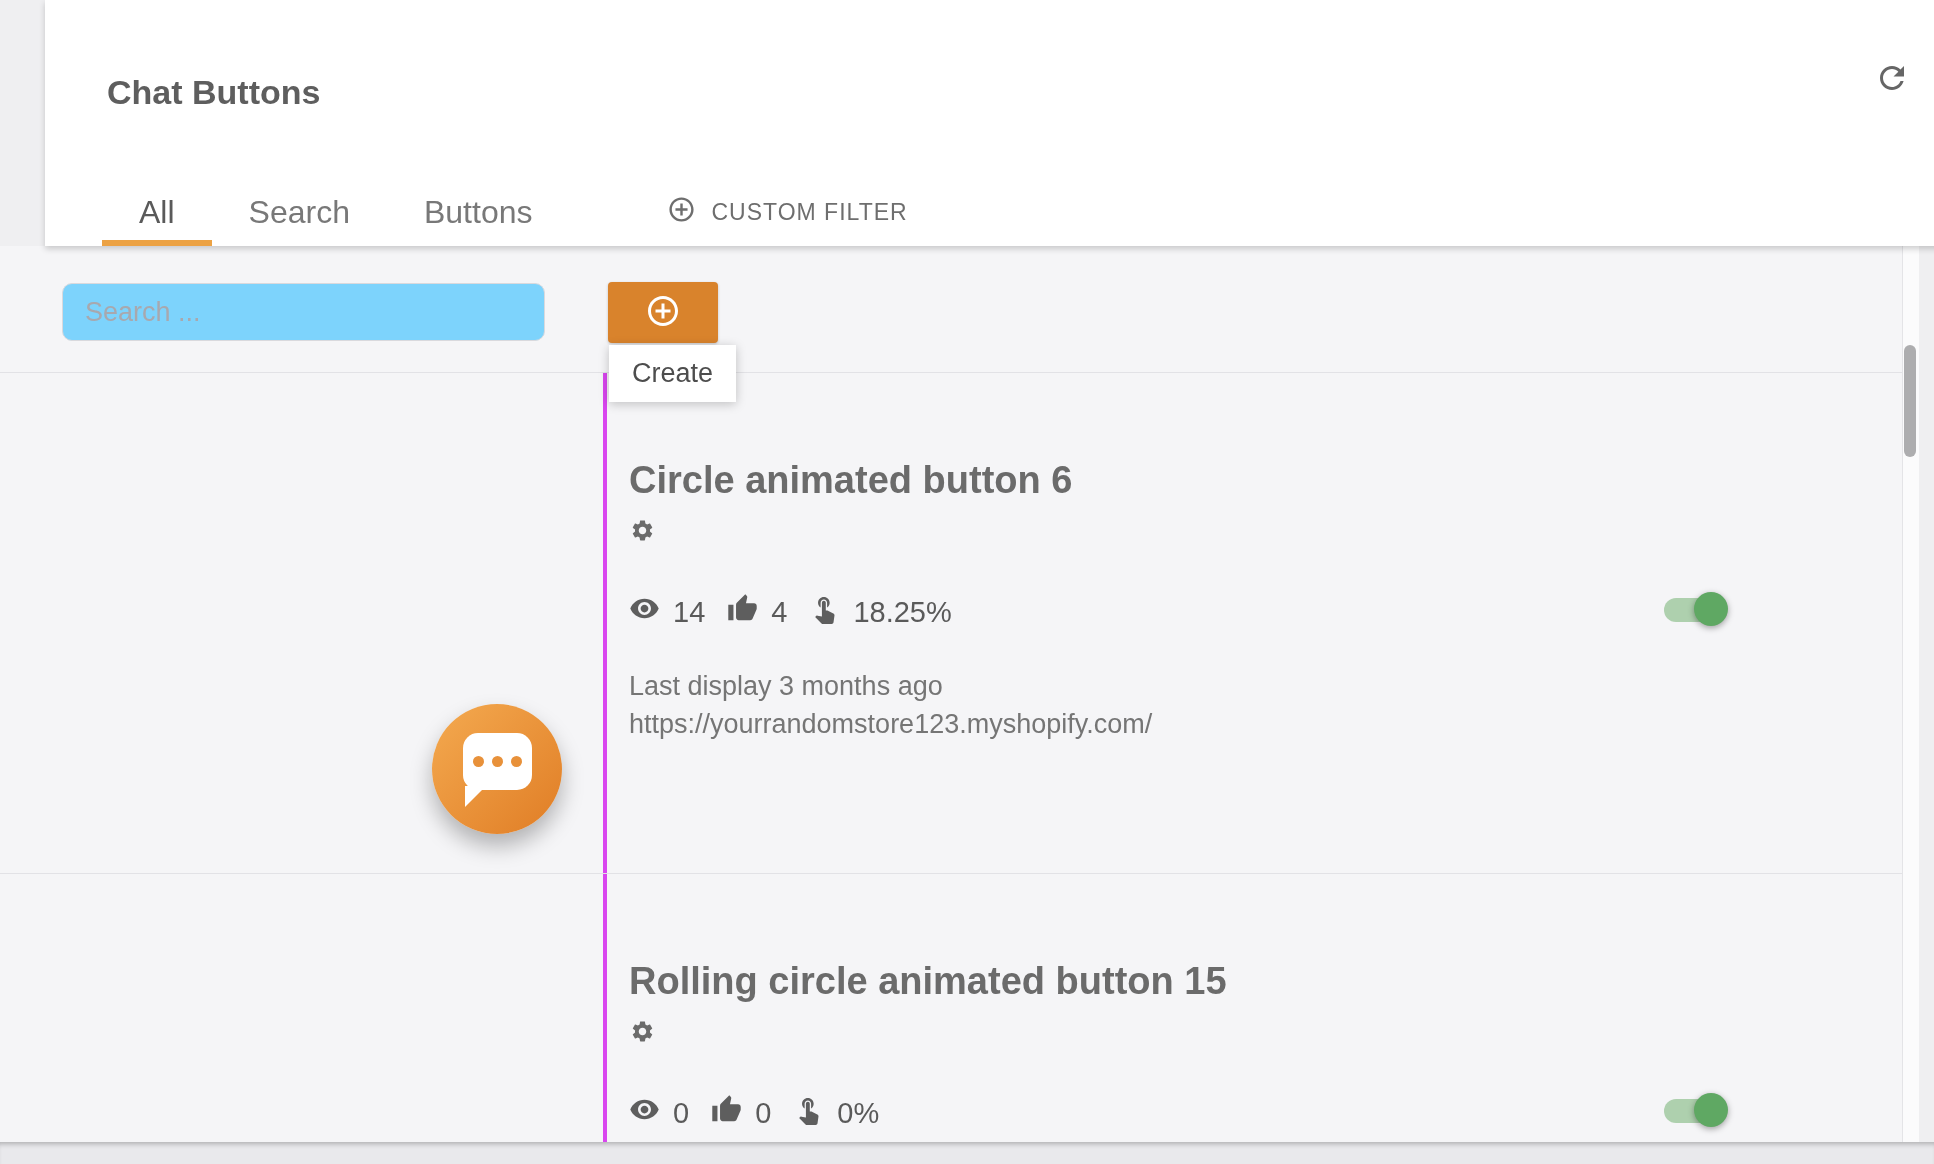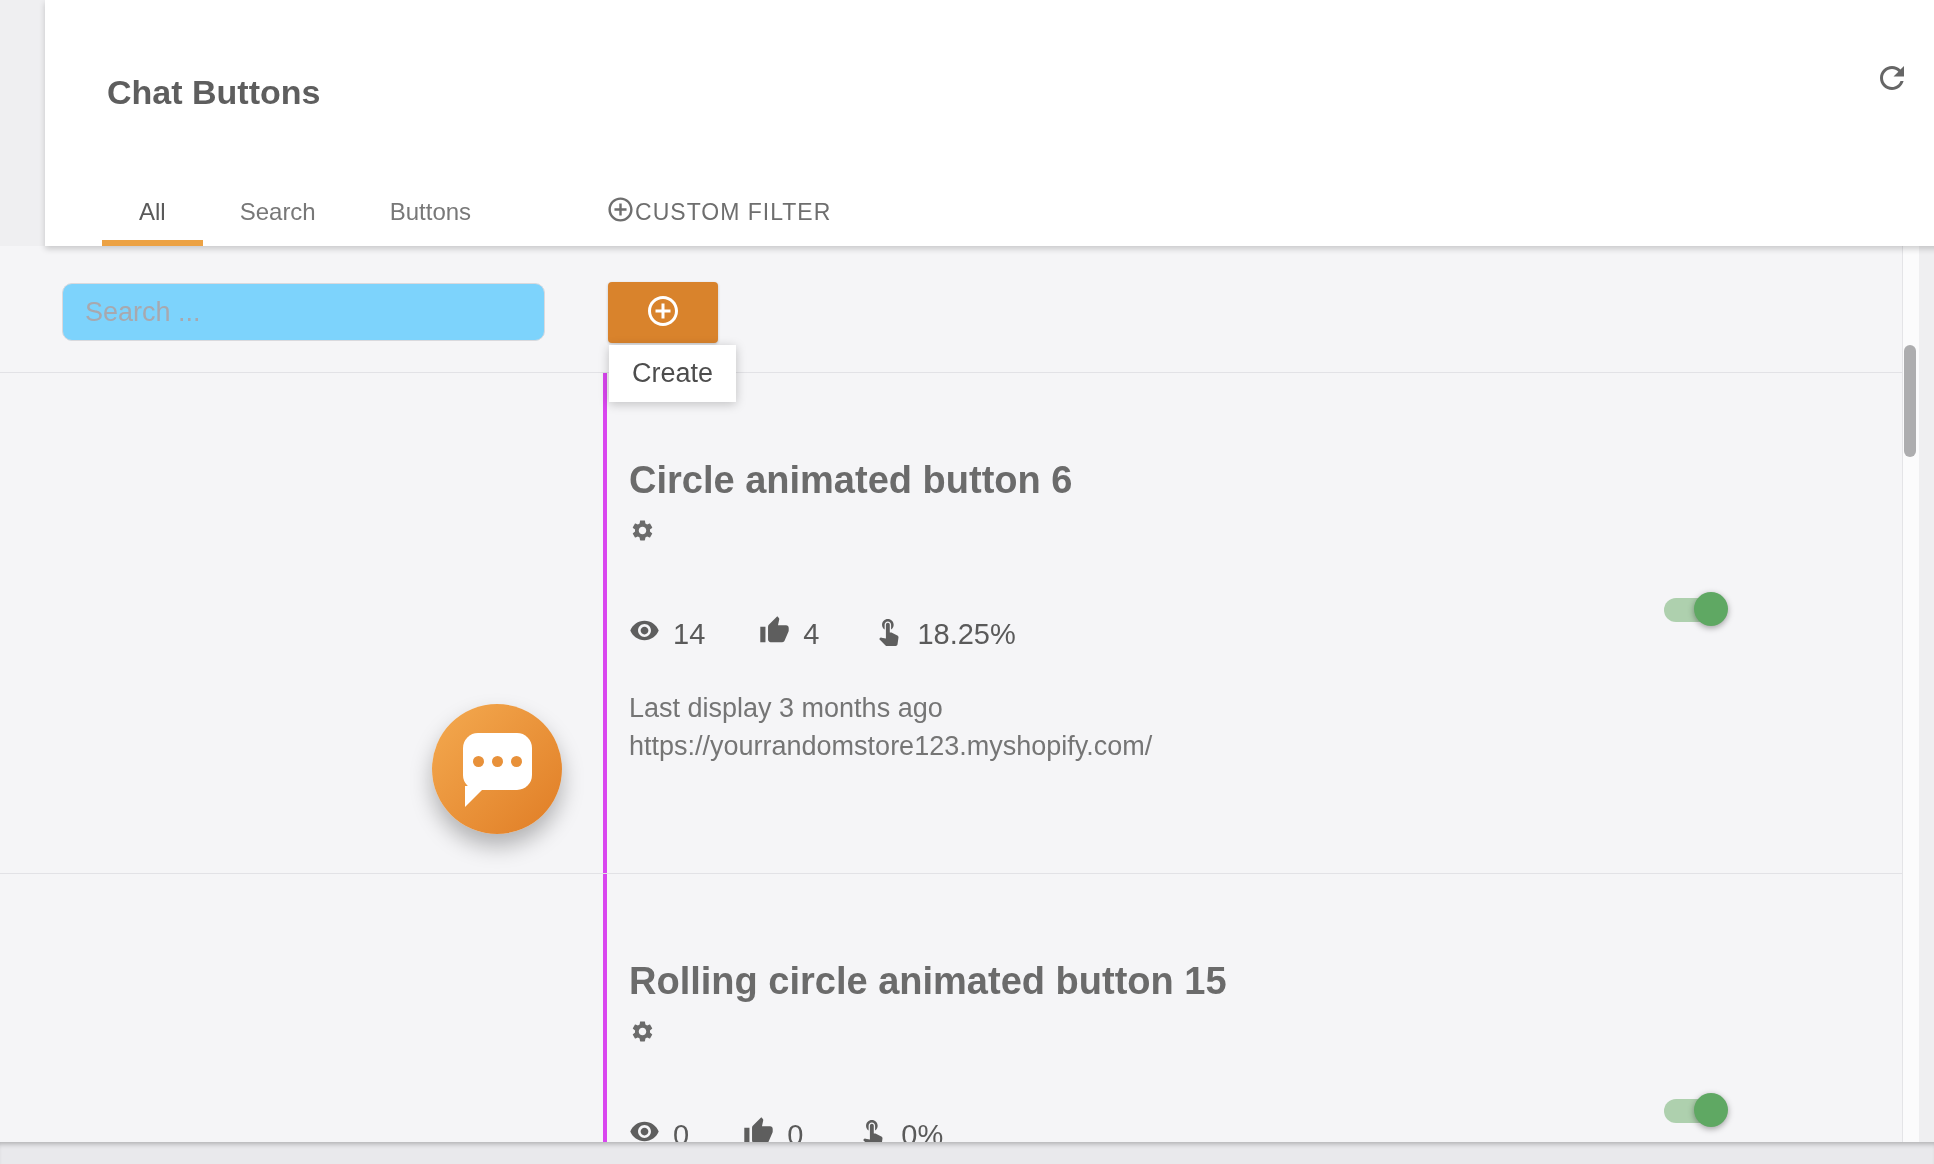--- a/index.html
+++ b/index.html
@@ -14,7 +14,7 @@
                padding:0;cursor:pointer;color:#666;}
   .refresh-btn svg{width:36px;height:36px;fill:#666;}
   .tabs{position:absolute;left:57px;bottom:0;height:68px;display:flex;align-items:stretch;}
-  .tab{position:relative;display:flex;align-items:center;padding:0 37px;font-size:24px;color:#787878;cursor:pointer;}
+  .tab{position:relative;display:flex;align-items:center;padding:0 37px;font-size:32px;color:#787878;cursor:pointer;}
   .tab.active{color:#5a5a5a;}
   .tab-underline{position:absolute;left:0;right:0;bottom:0;height:6px;background:var(--tab_underline,#ECA244);}
   .tab-filter{display:flex;align-items:center;margin-left:78px;padding:0 20px;

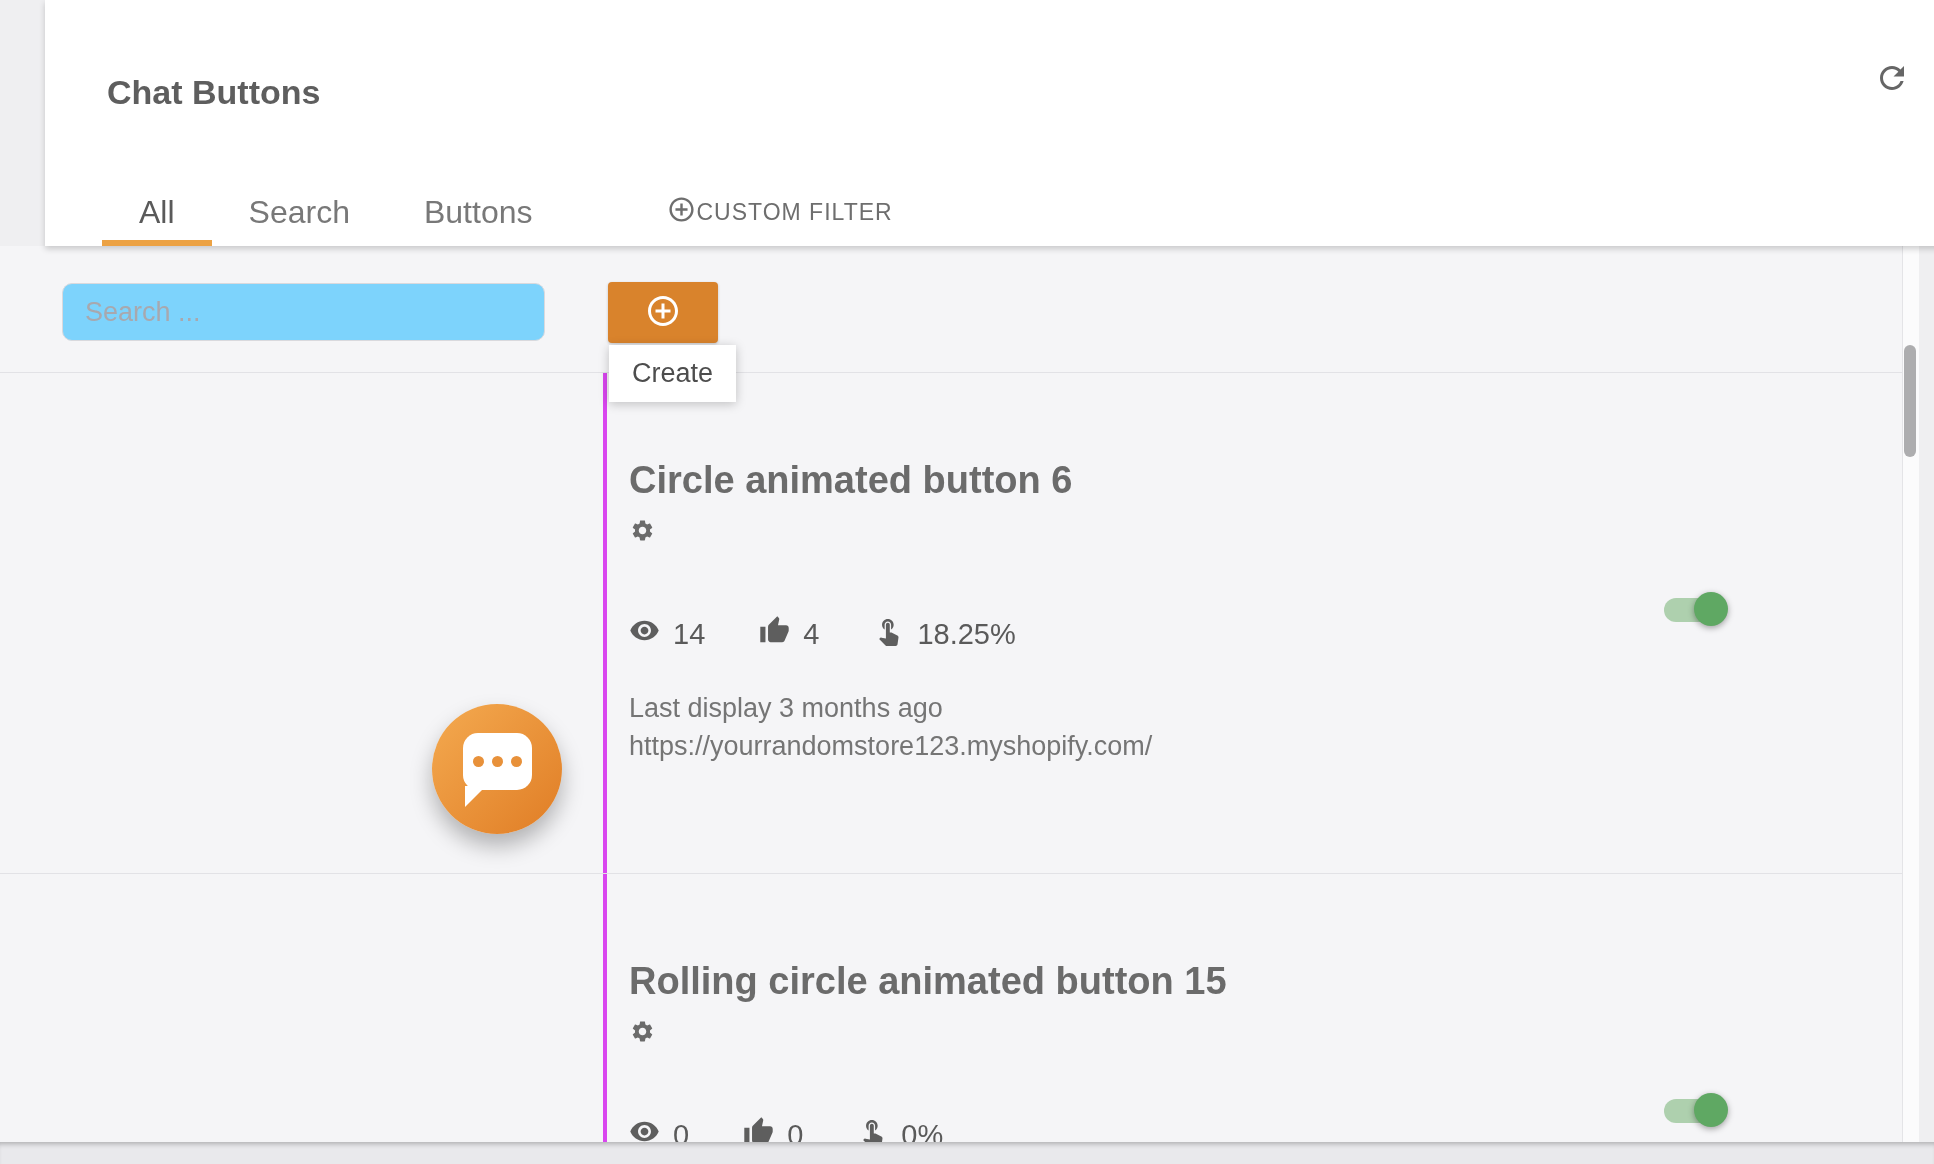--- a/index.html
+++ b/index.html
@@ -17,7 +17,7 @@
   .tab{position:relative;display:flex;align-items:center;padding:0 37px;font-size:32px;color:#787878;cursor:pointer;}
   .tab.active{color:#5a5a5a;}
   .tab-underline{position:absolute;left:0;right:0;bottom:0;height:6px;background:var(--tab_underline,#ECA244);}
-  .tab-filter{display:flex;align-items:center;margin-left:78px;padding:0 20px;
+  .tab-filter{display:flex;align-items:center;gap:15px;margin-left:78px;padding:0 20px;
               font-size:23px;letter-spacing:1px;color:#6e6e6e;cursor:pointer;}
   .tab-filter svg{width:29px;height:29px;fill:#6e6e6e;}
 

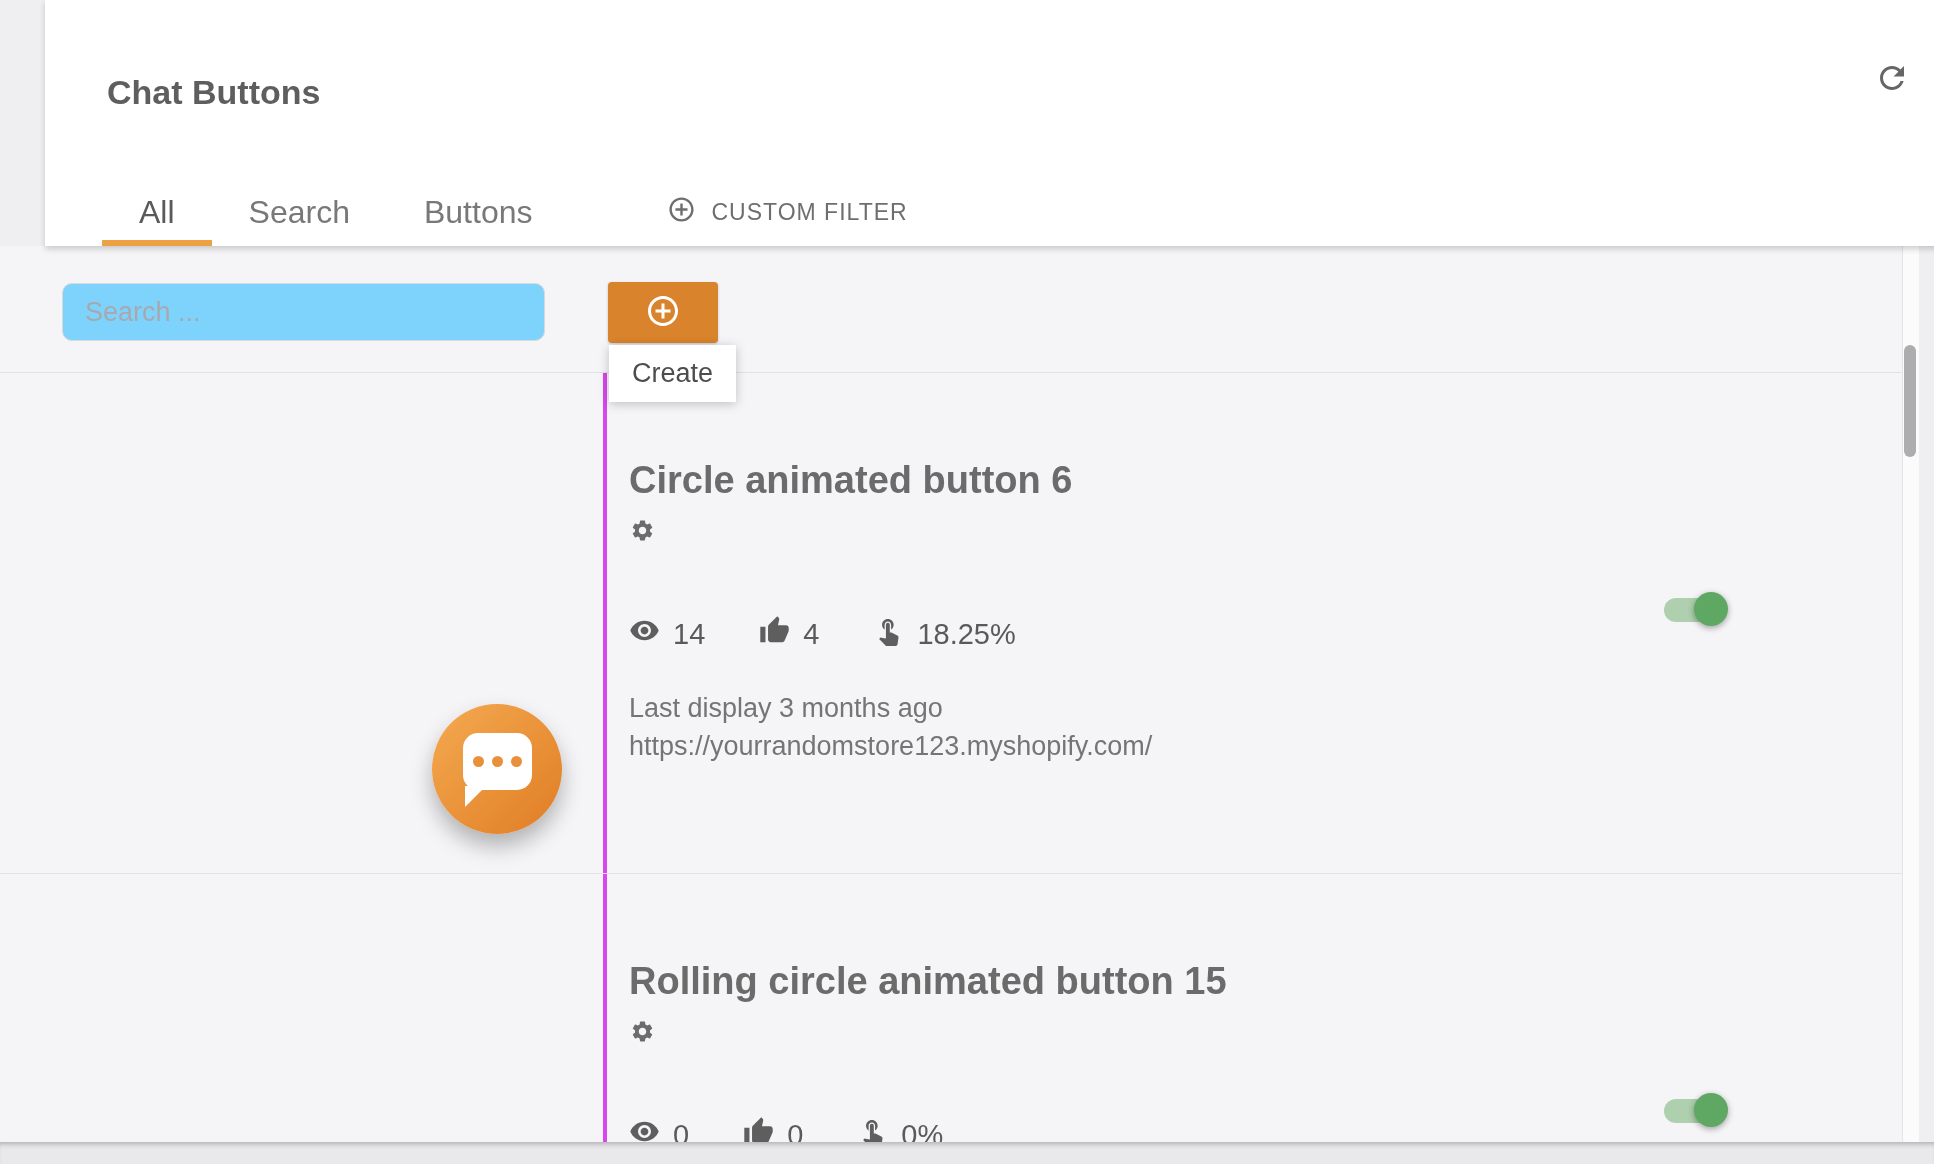--- a/index.html
+++ b/index.html
@@ -44,7 +44,7 @@
   .row-title{margin:0;font-size:38px;font-weight:bold;color:#6b6b6b;}
   .gear-btn{margin-top:16px;border:none;background:none;padding:0;cursor:pointer;width:26px;height:26px;}
   .gear-btn svg{width:25px;height:25px;fill:#6b6b6b;}
-  .stats{display:flex;align-items:flex-start;gap:54px;margin-top:68px;}
+  .stats{display:flex;align-items:flex-start;gap:22px;margin-top:46px;}
   .stat{display:flex;align-items:center;gap:13px;font-size:29px;color:#5a5a5a;}
   .stat svg{width:31px;height:31px;fill:#5e5e5e;}
   .meta{margin-top:36px;font-size:27px;line-height:38px;color:#757575;}

